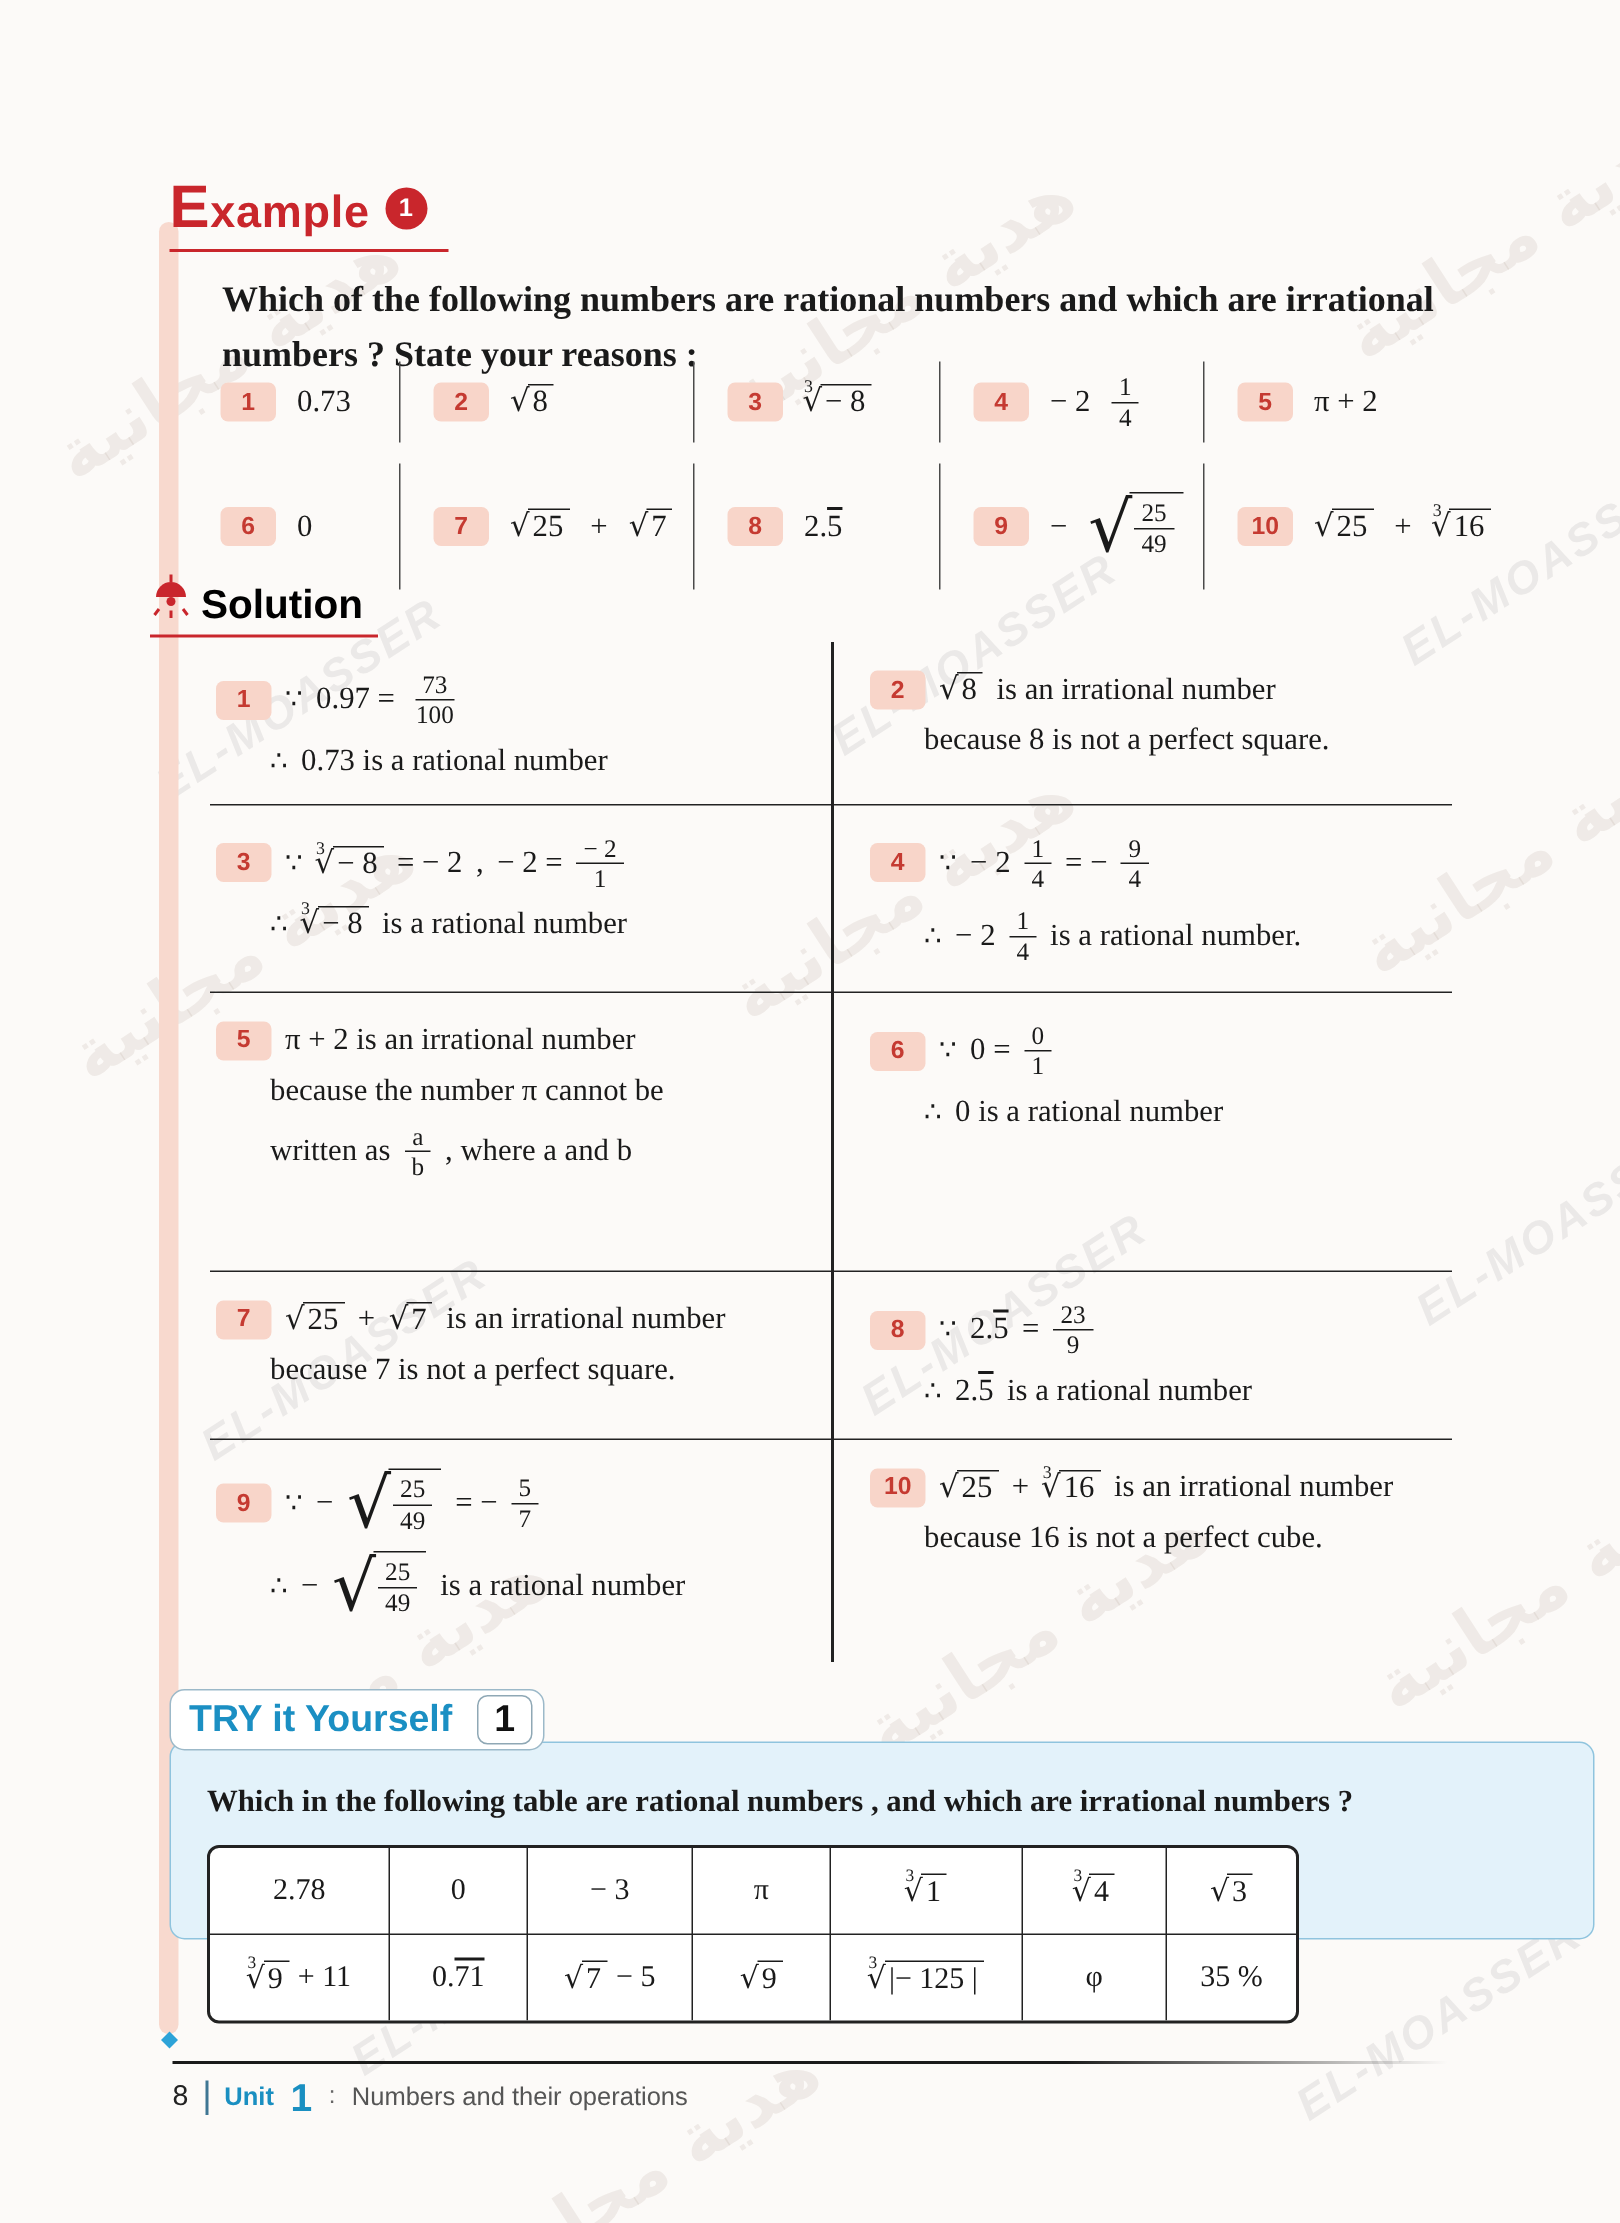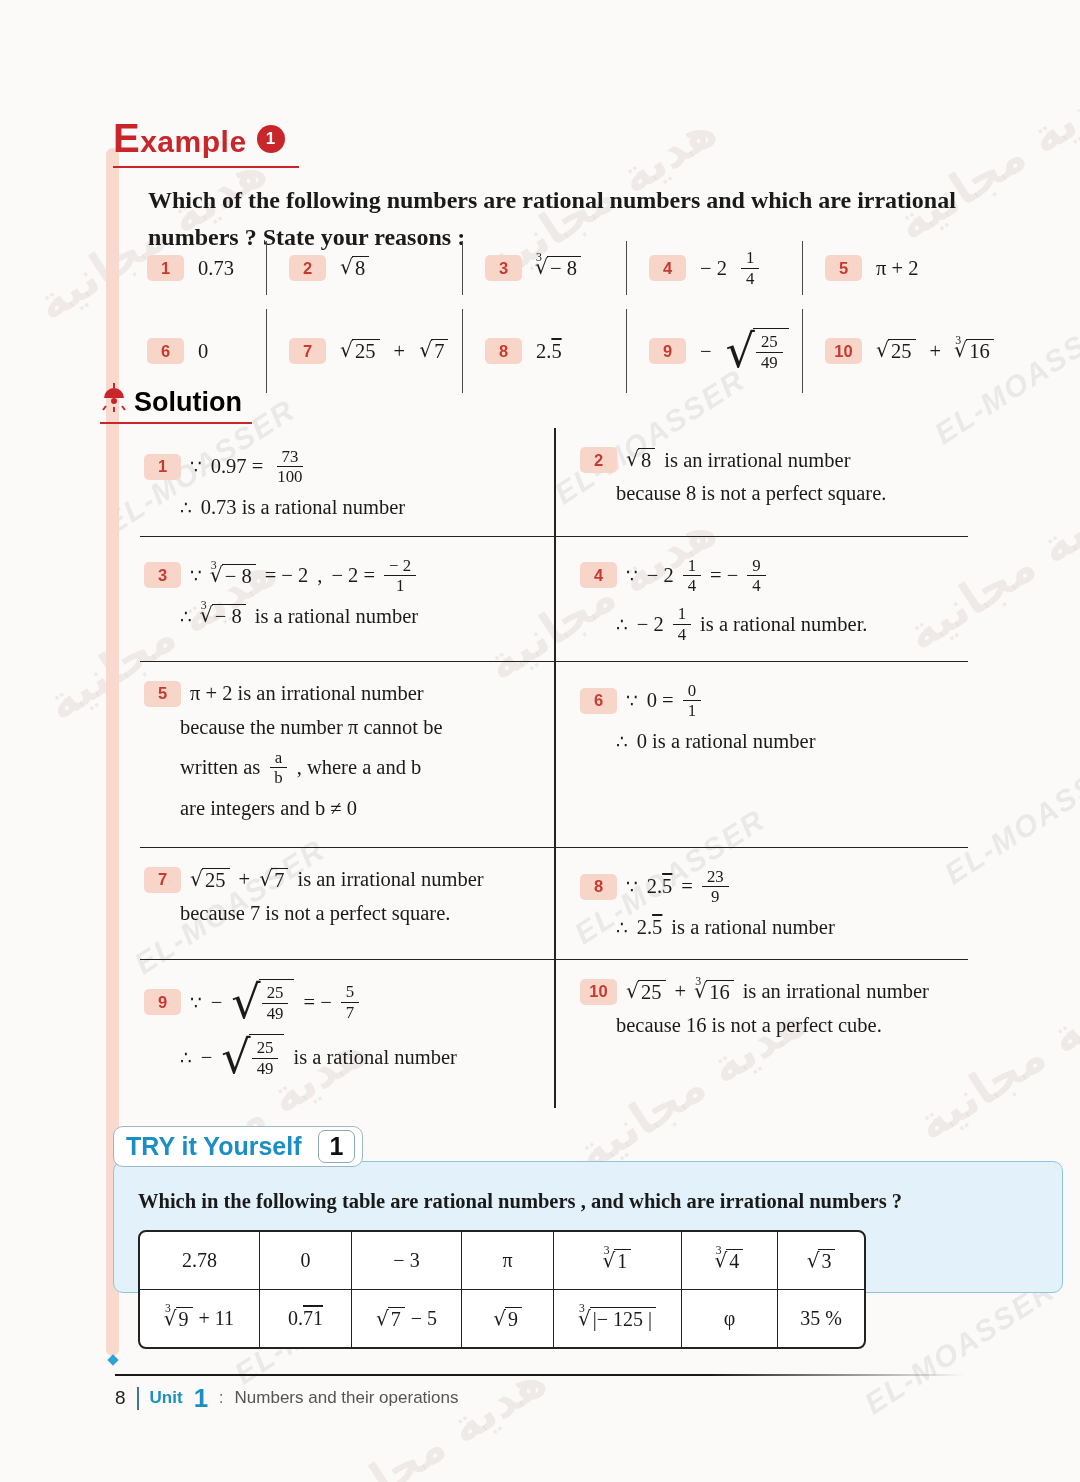--- a/index.html
+++ b/index.html
@@ -319,9 +319,6 @@
           </span>
         <span>, where a and b</span>
       </div>
-      <div class="sline indent">
-          <span>are integers and b ≠ 0</span>
-        </div>
     </div>
     <div class="sol-cell right h3 rowline">
       <div class="sline">

